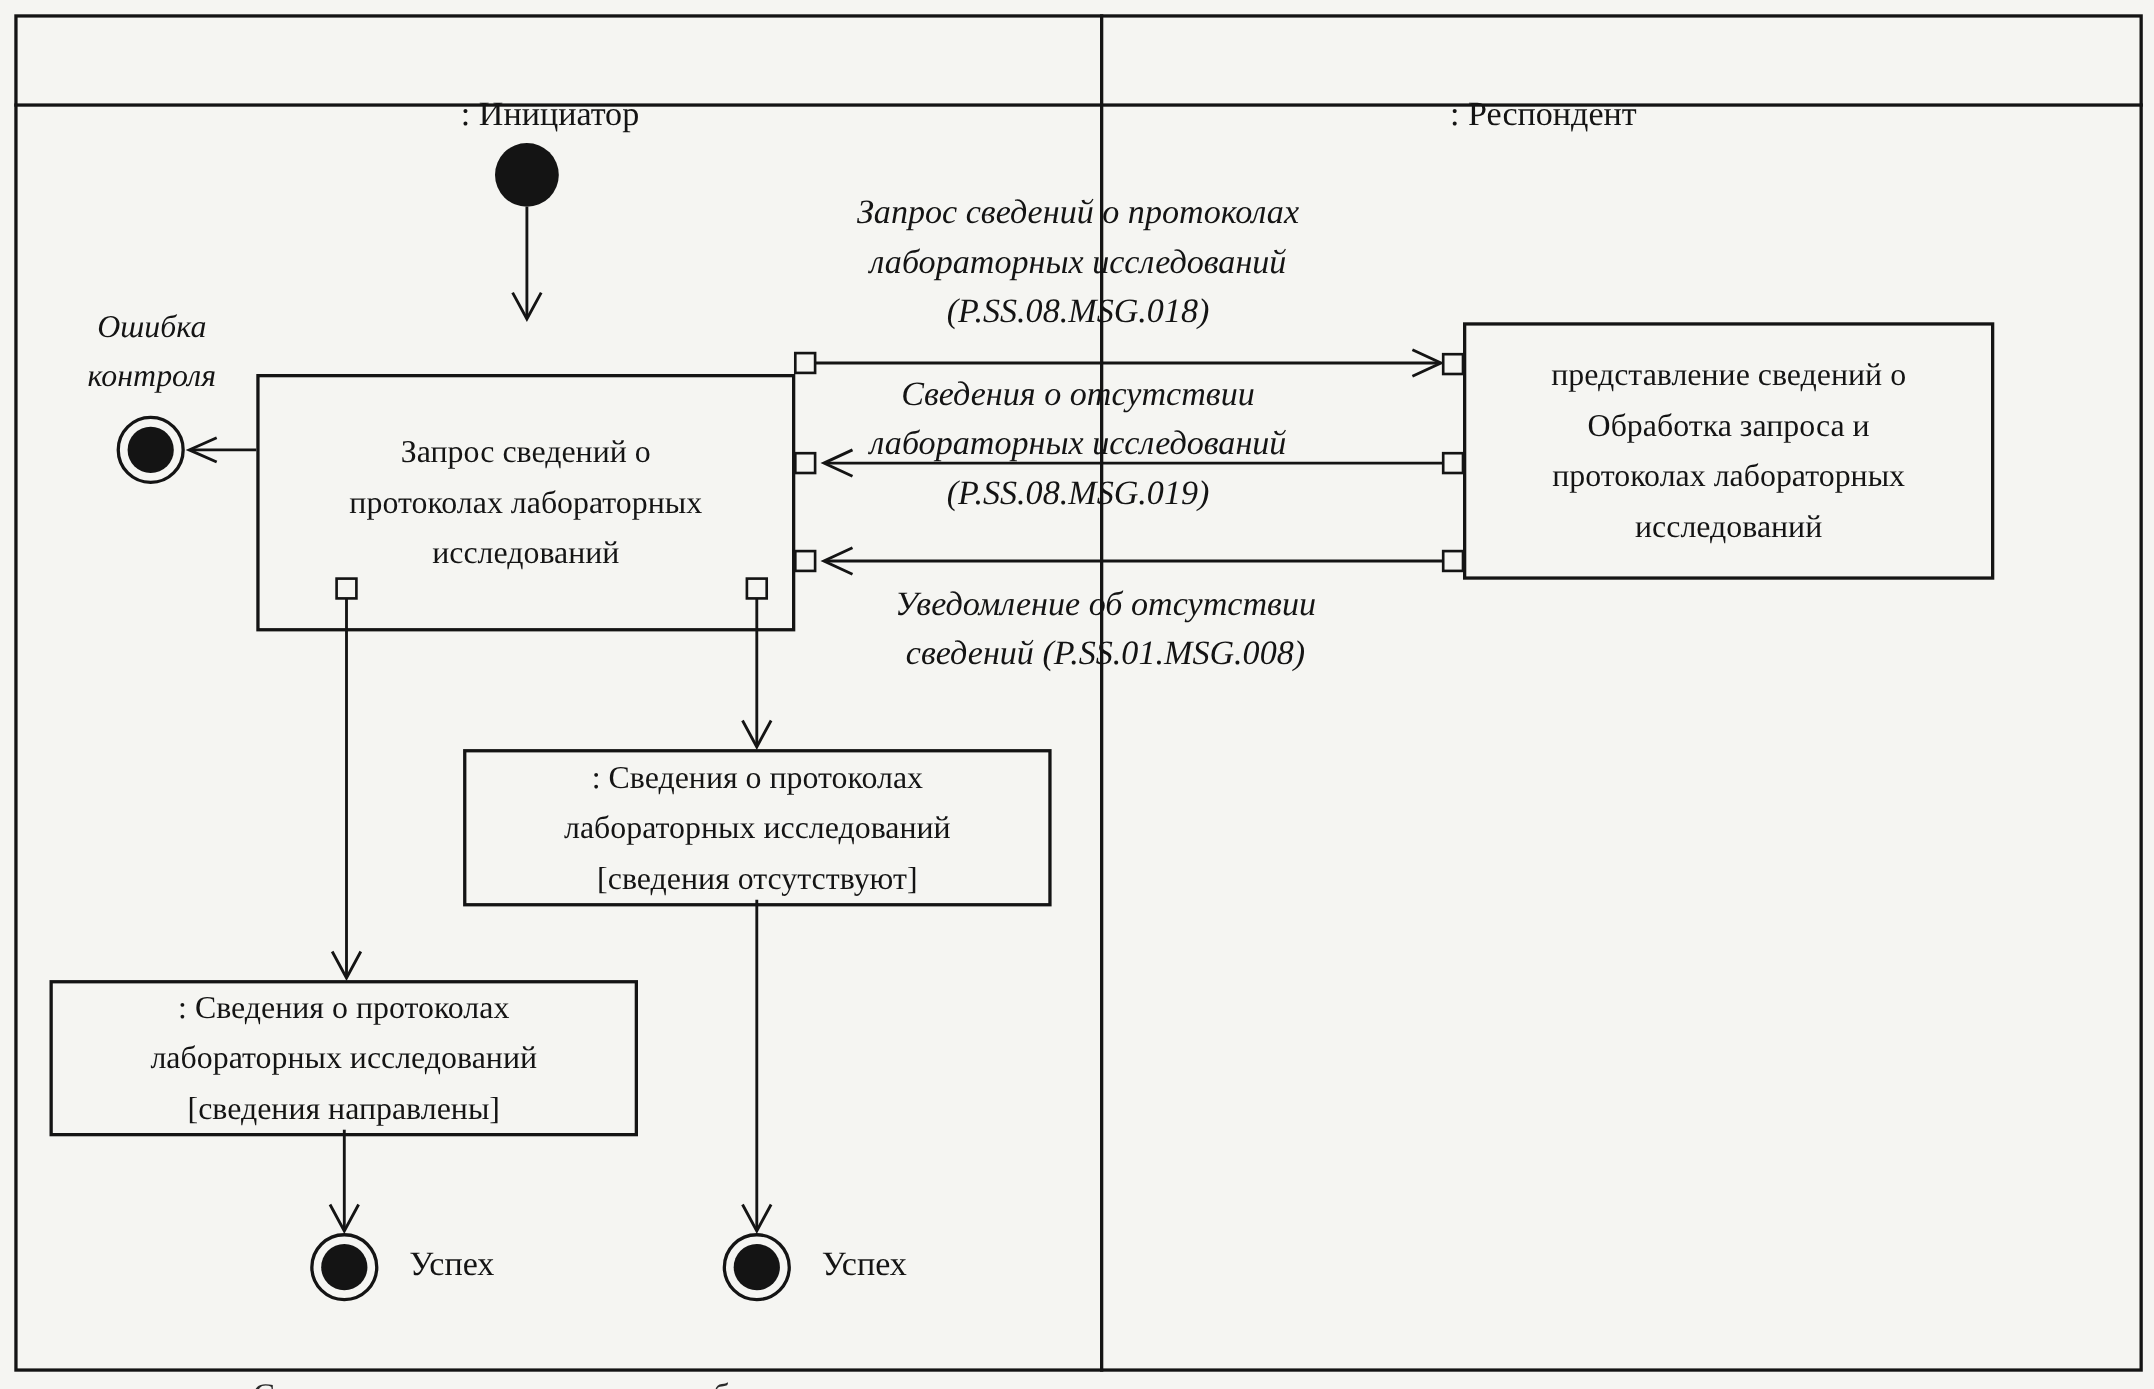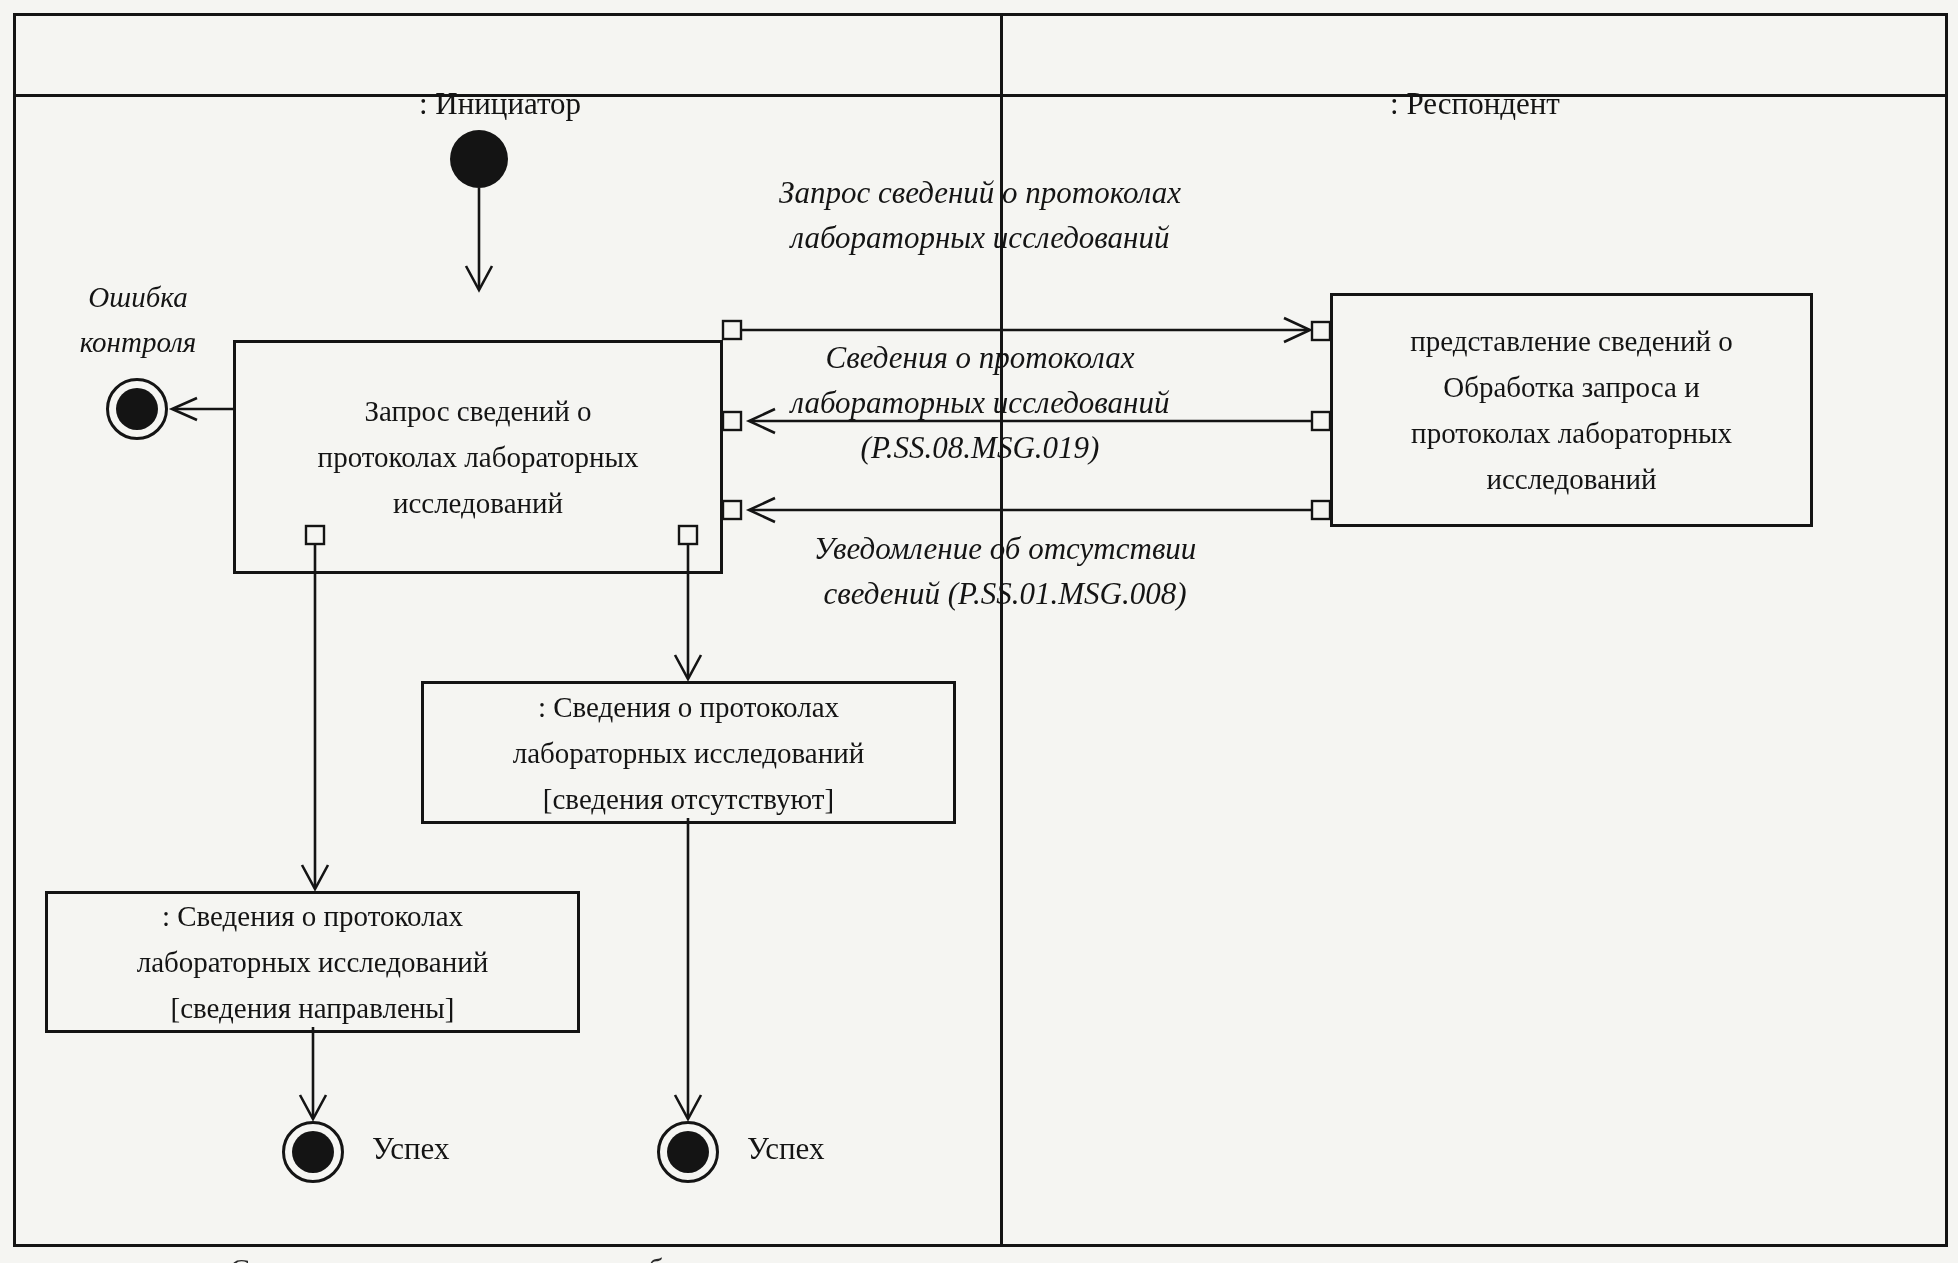--- a/index.html
+++ b/index.html
@@ -129,7 +129,7 @@
 <div class="abs" id="lane-header"></div>
 <div class="abs" id="lane-divider"></div>
 <div class="abs lane-title" style="left:500px;">: Инициатор</div>
-<div class="abs lane-title" style="left:1475px;text-align:center;">: Респондент</div>
+<div class="abs lane-title" style="left:1403px;text-align:center;">: Респондент</div>
 
 <div class="abs start-node" style="left:450px;top:130px;"></div>
 

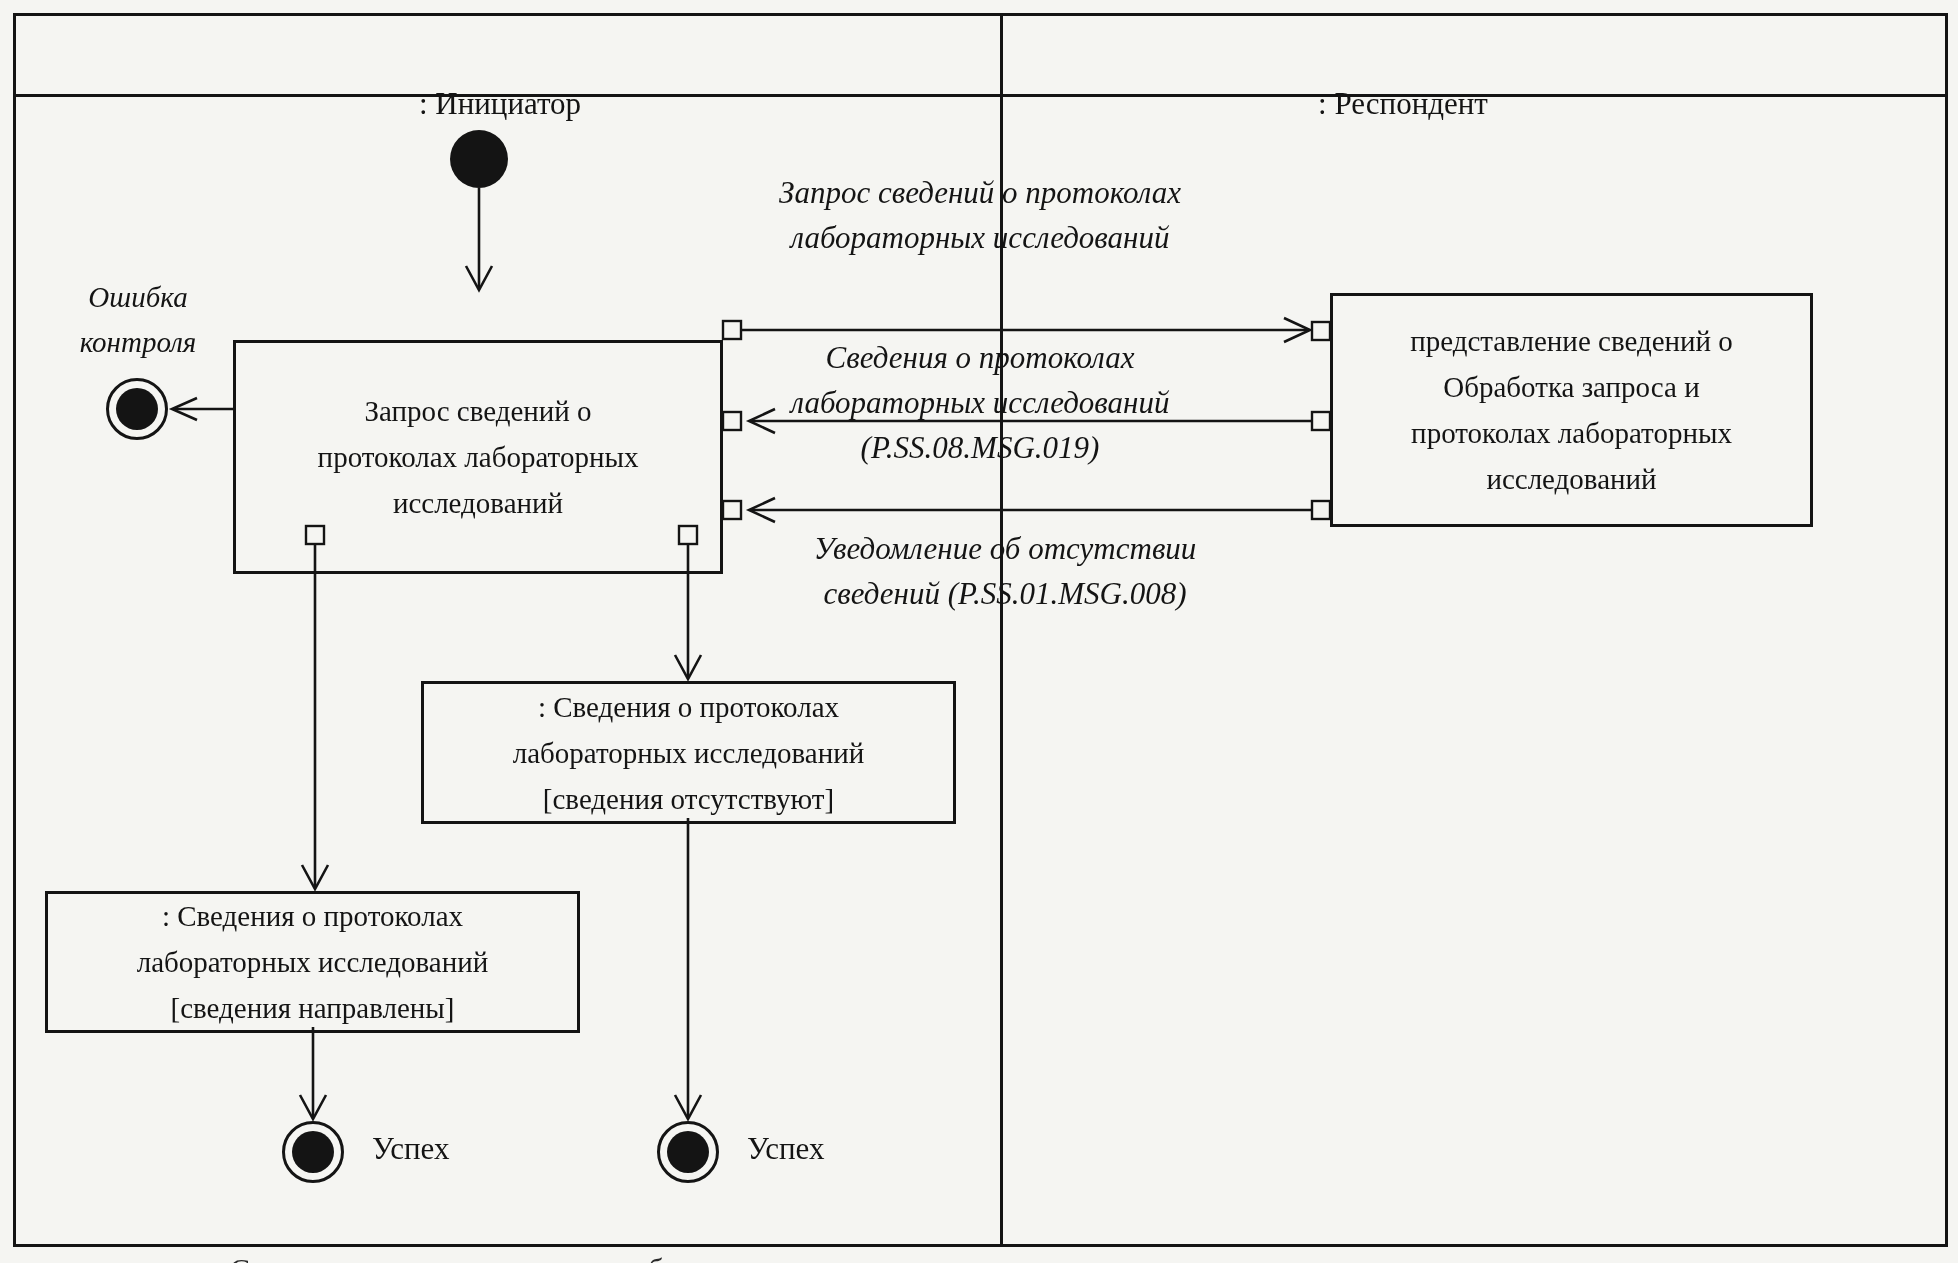--- a/index.html
+++ b/index.html
@@ -161,6 +161,7 @@
 <div class="abs msg-label" style="left:980px;top:170px;">
   <div>Запрос сведений о протоколах</div>
   <div>лабораторных исследований</div>
+  <div>(P.SS.08.MSG.018)</div>
 </div>
 <div class="abs msg-label" style="left:980px;top:335px;">
   <div>Сведения о протоколах</div>

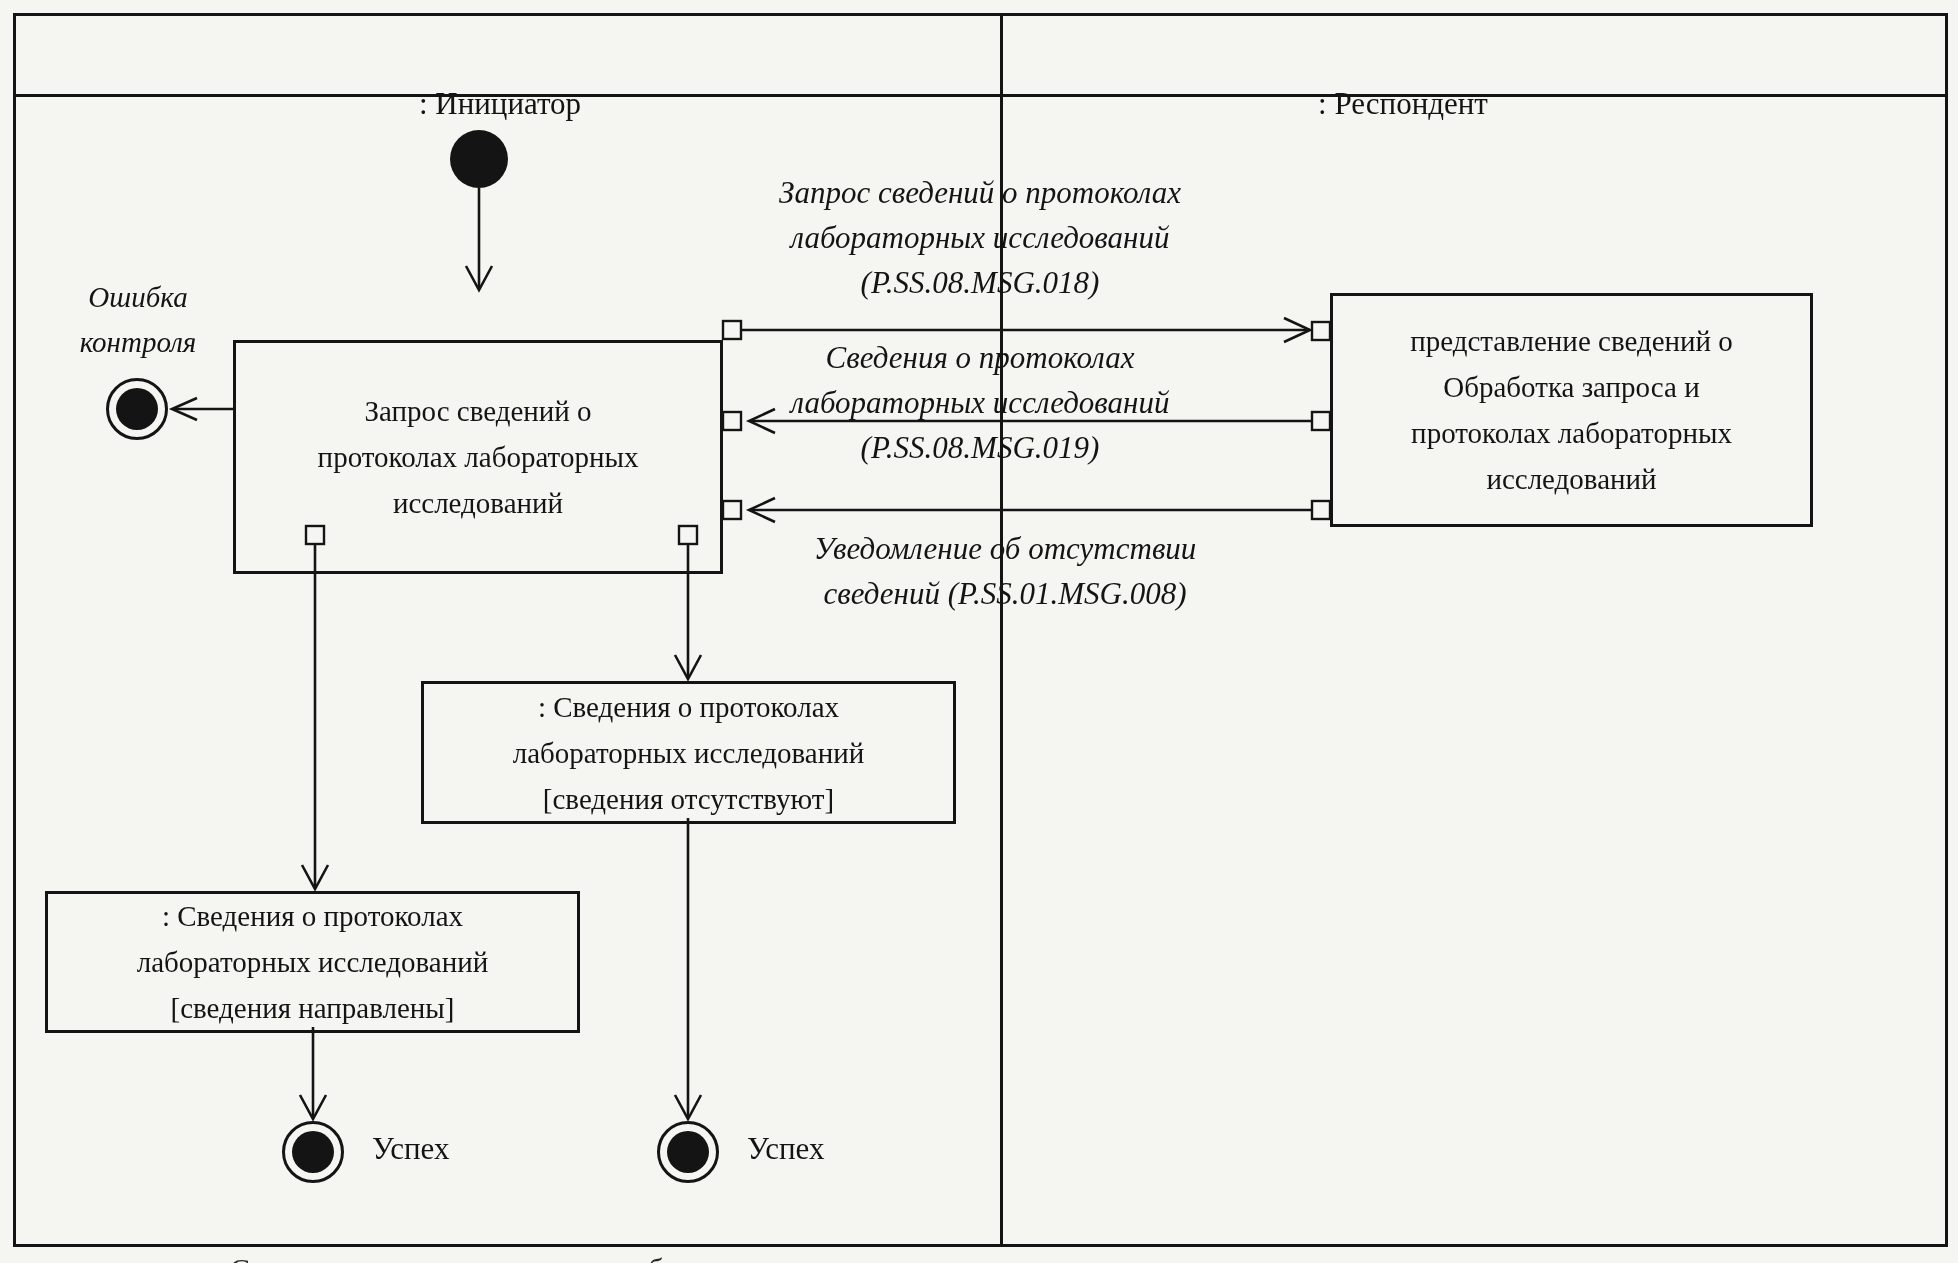--- a/index.html
+++ b/index.html
@@ -164,7 +164,7 @@
   <div>(P.SS.08.MSG.018)</div>
 </div>
 <div class="abs msg-label" style="left:980px;top:335px;">
-  <div>Сведения о протоколах</div>
+  <div>Сведения о отсутствии</div>
   <div>лабораторных исследований</div>
   <div>(P.SS.08.MSG.019)</div>
 </div>

